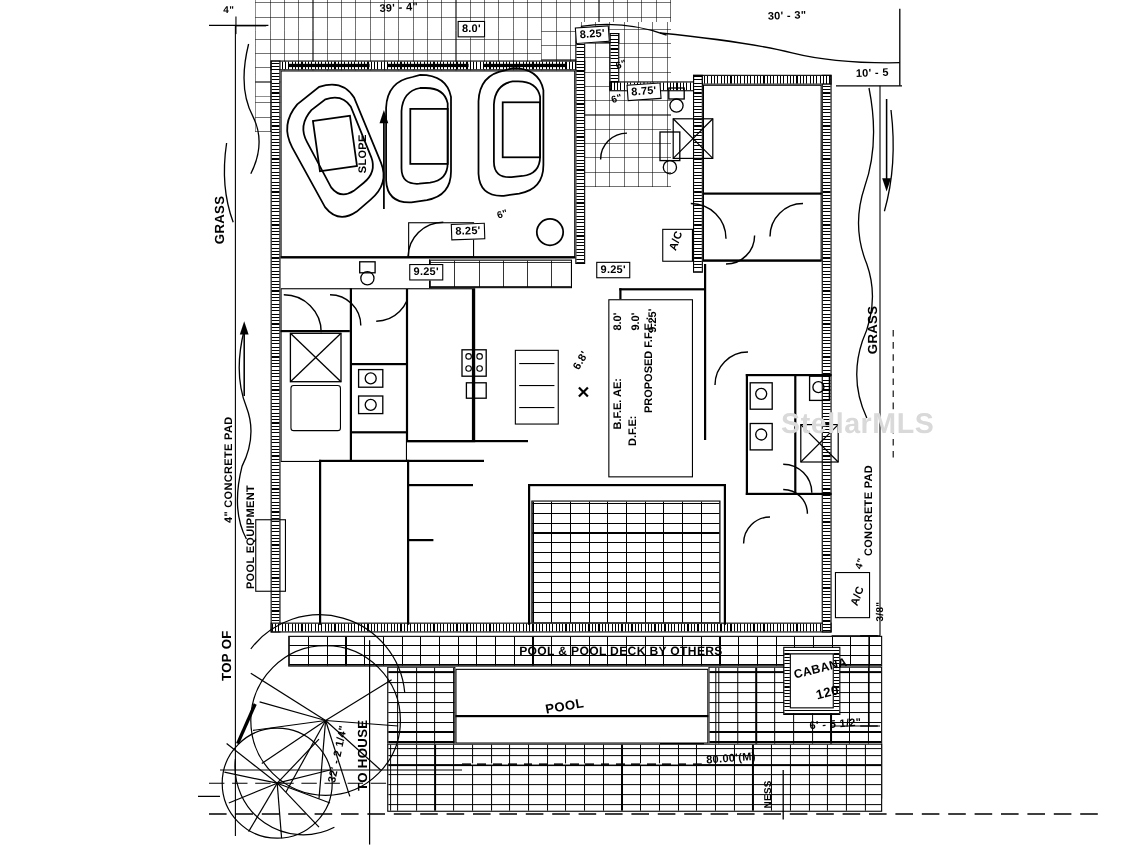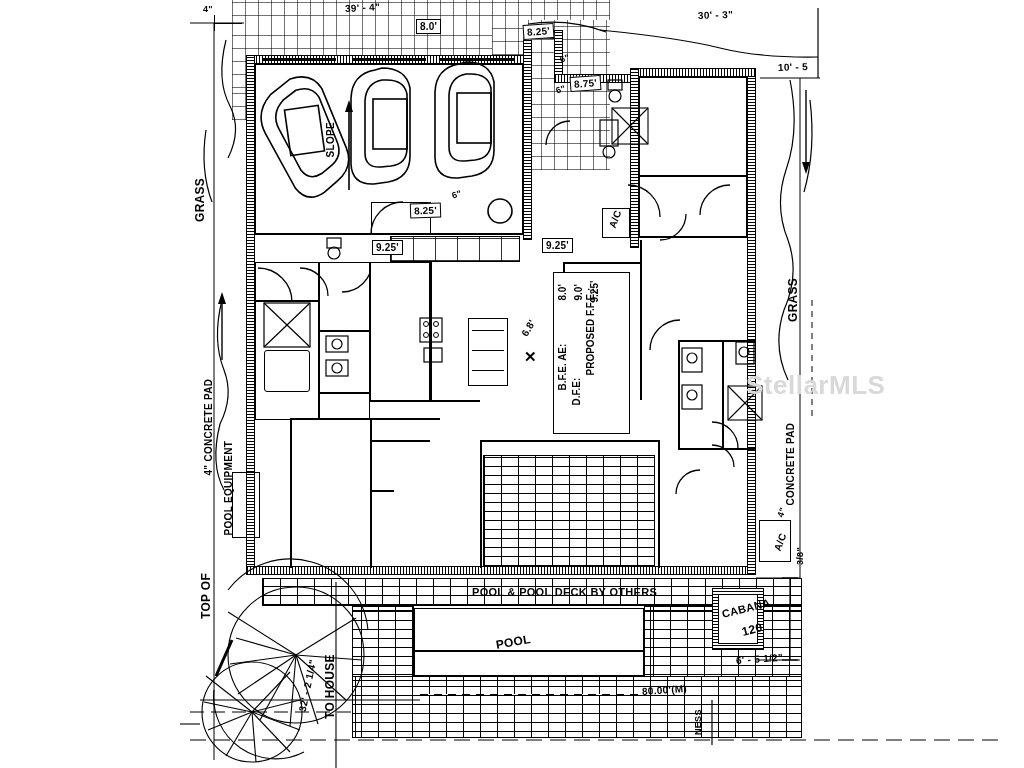--- a/index.html
+++ b/index.html
@@ -63,7 +63,7 @@
 
   
   .wm{position:absolute;font-size:26px;font-weight:700;color:#d9d9d9;
-      letter-spacing:.5px;user-select:none;margin-left:36px;}
+      letter-spacing:.5px;user-select:none;}
   .poolwater{position:absolute;background:#fff;border:1.5px solid #000;box-sizing:border-box;}
 </style>
 </head>

